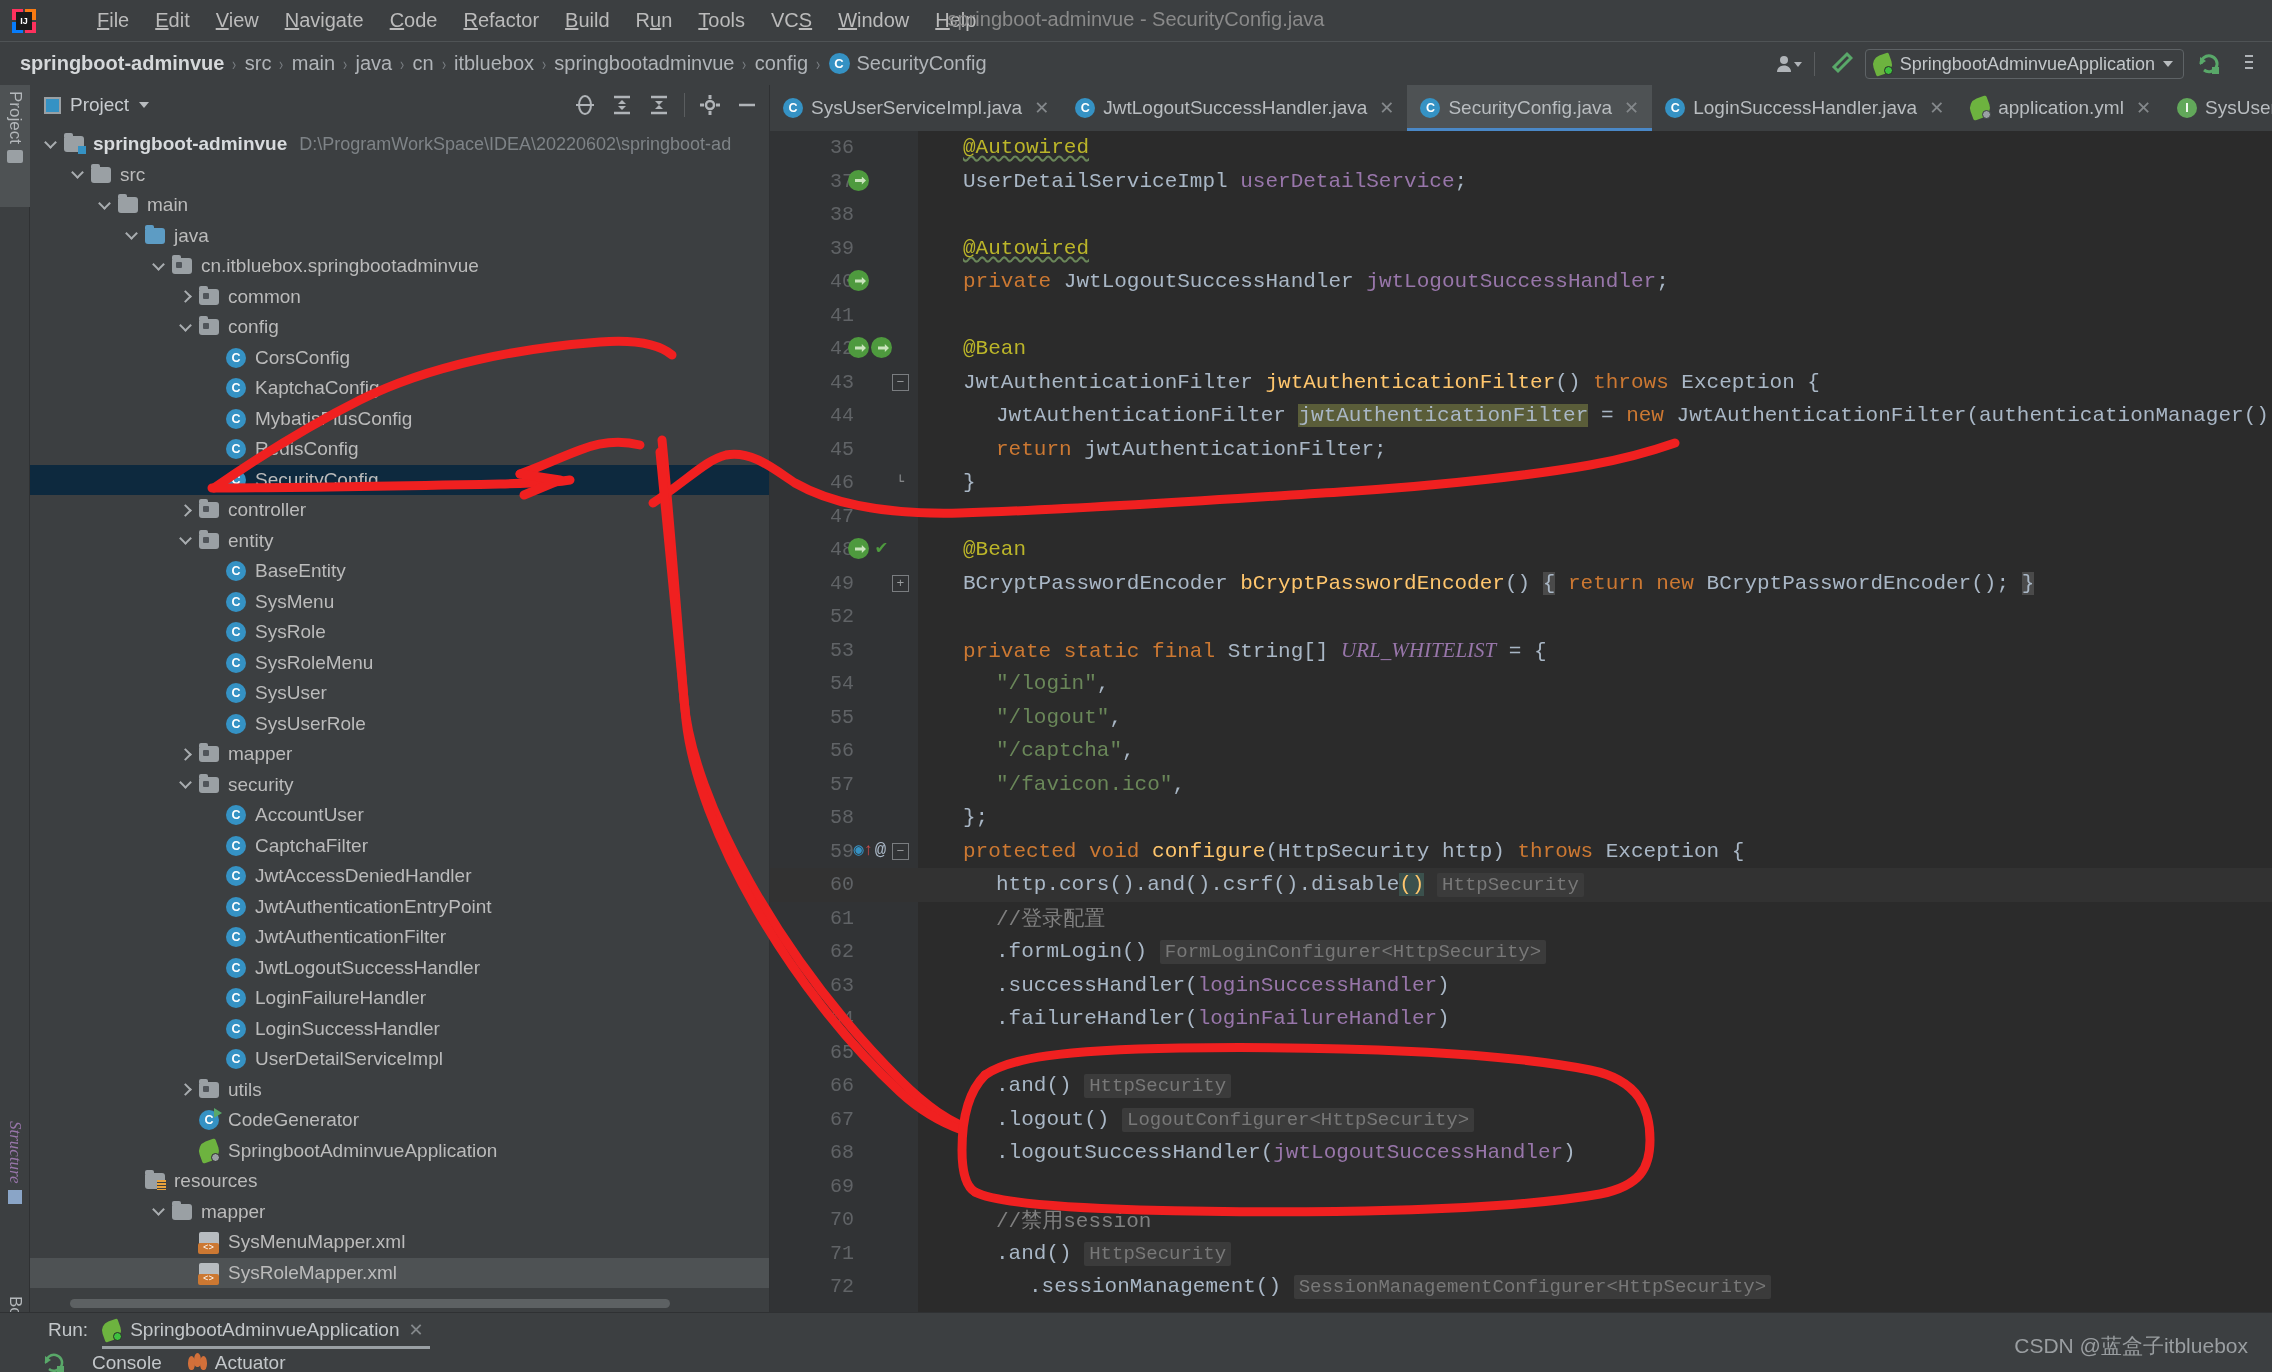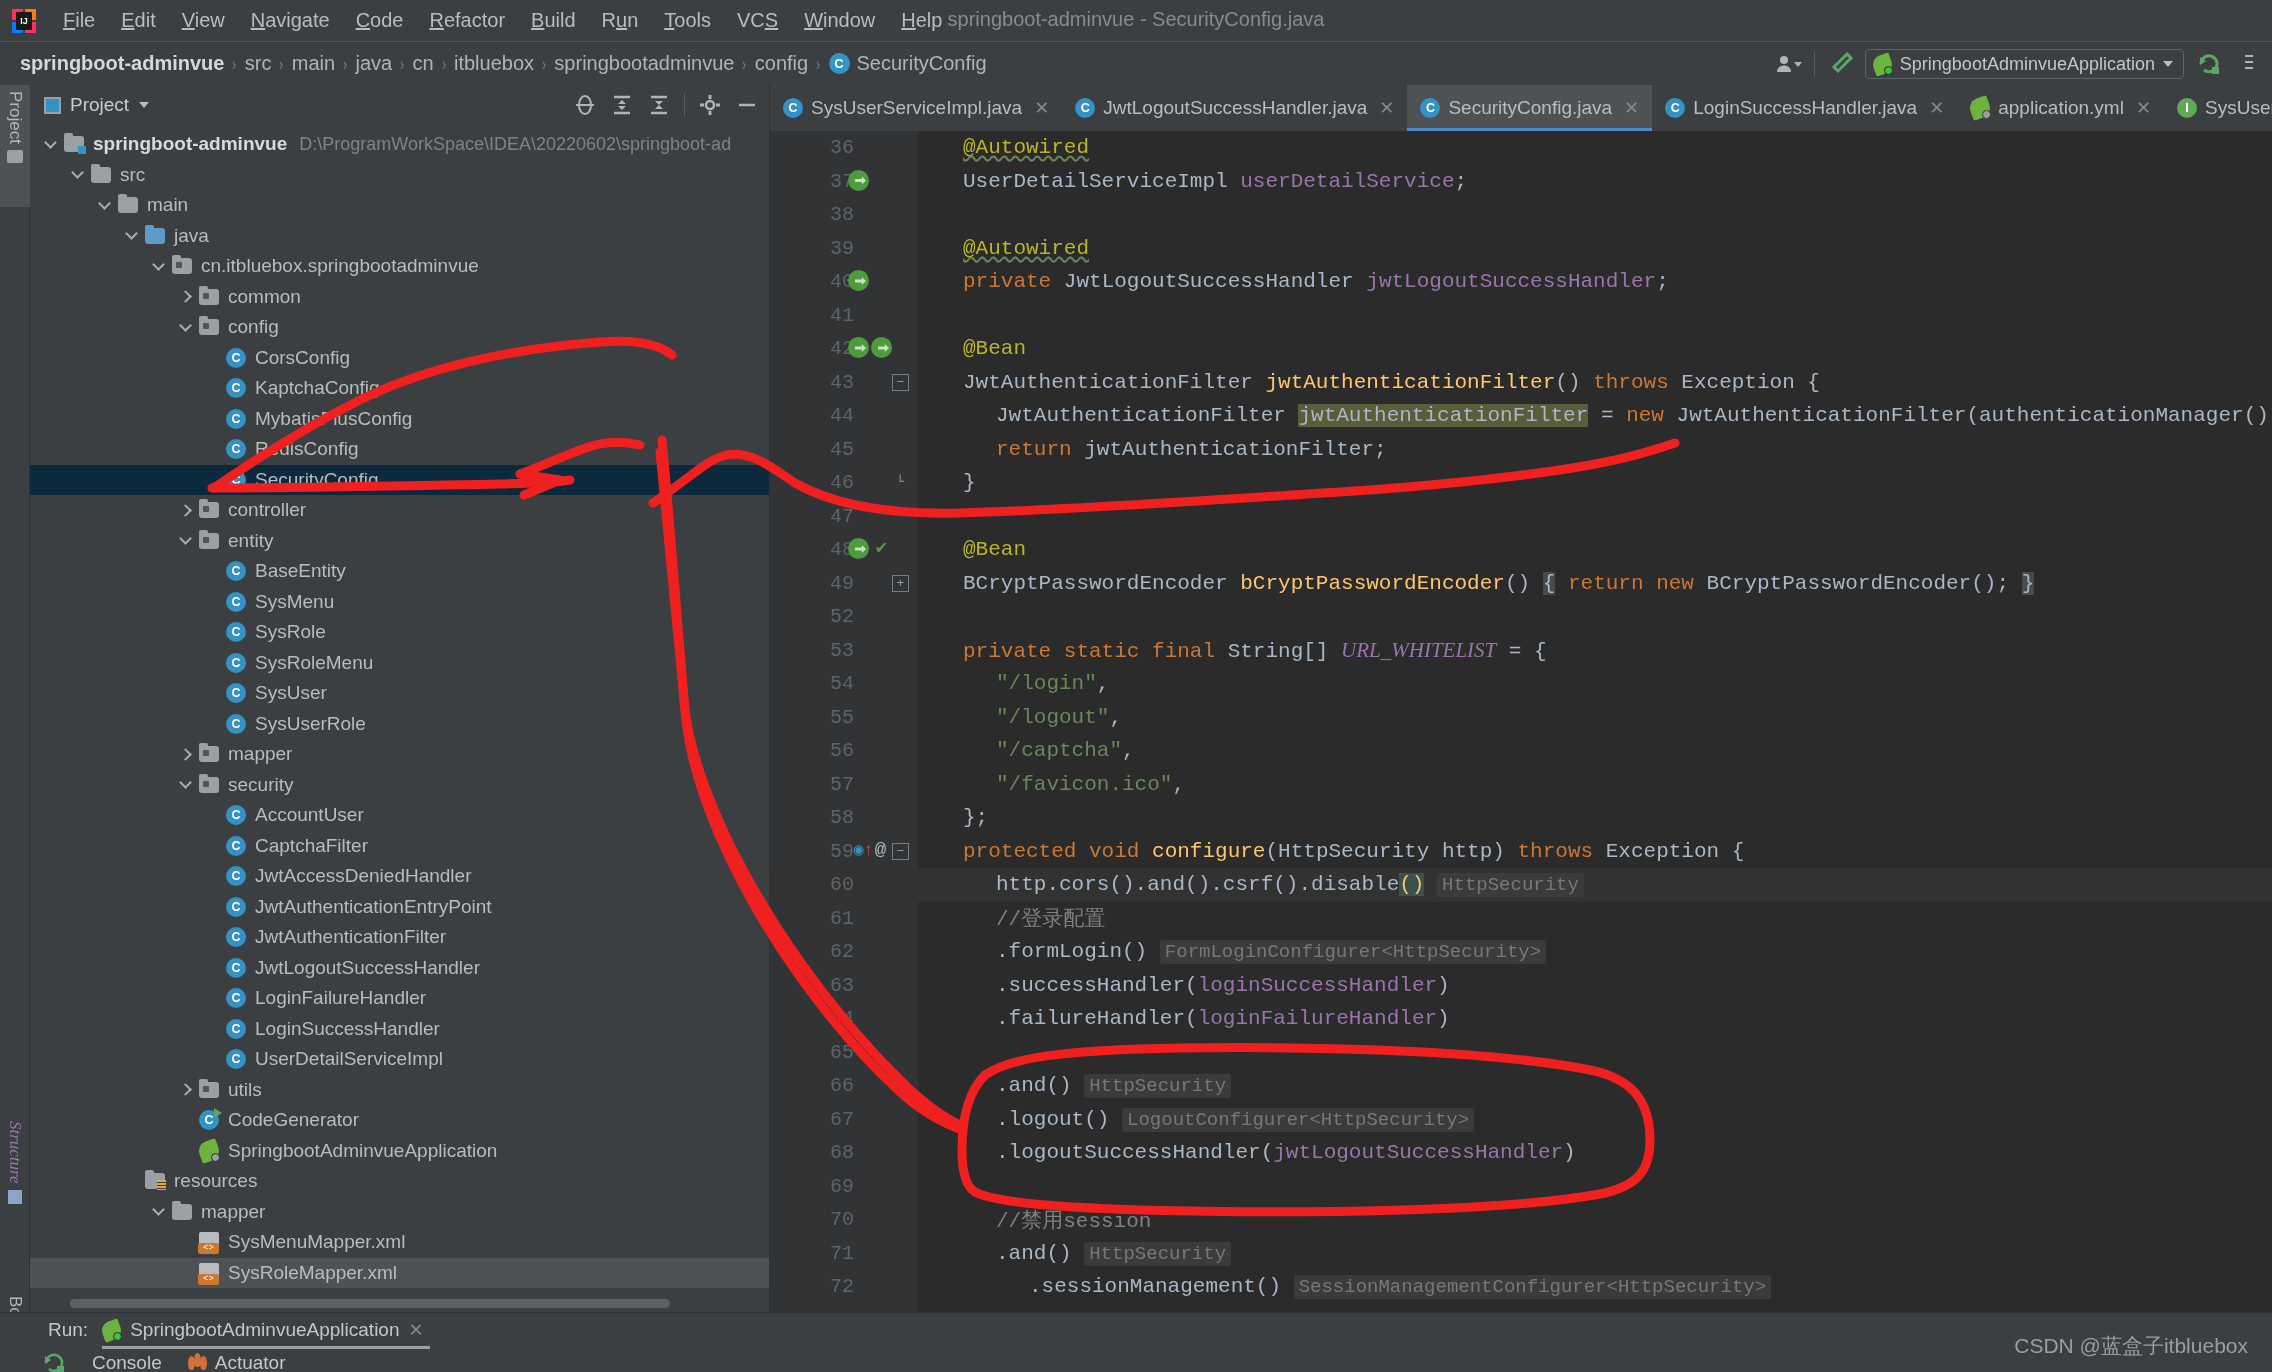--- a/index.html
+++ b/index.html
@@ -15,7 +15,7 @@
   
   .titlebar {
     position: absolute; top: 0; left: 0; width: 2272px; height: 41px;
-    background: #3c3f41; display: flex; align-items: center;
+    background: #3c3f41; display: flex; align-items: center; gap: 34px;
   }
   .ij-logo {
     width: 24px; height: 24px; margin-left: 12px; margin-right: 14px;

